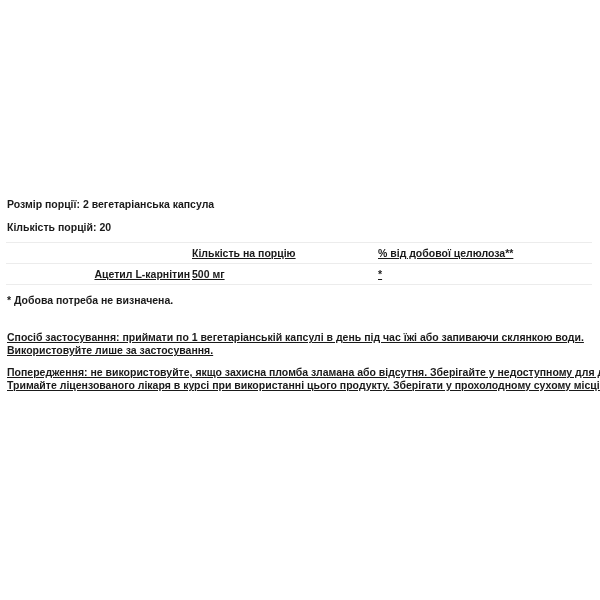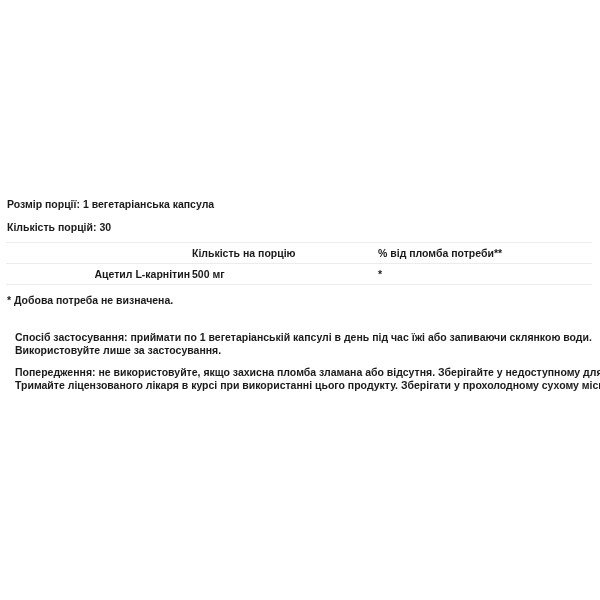--- a/index.html
+++ b/index.html
@@ -52,7 +52,7 @@
 <body>
 
 <div class="doc">
-  <p class="line serving-size">Розмір порції: 1 вегетаріанська капсула</p>
+  <p class="line serving-size">Розмір порції: 2 вегетаріанська капсула</p>
   <p class="line servings-count">Кількість порцій: 30</p>
 
   <table class="facts">

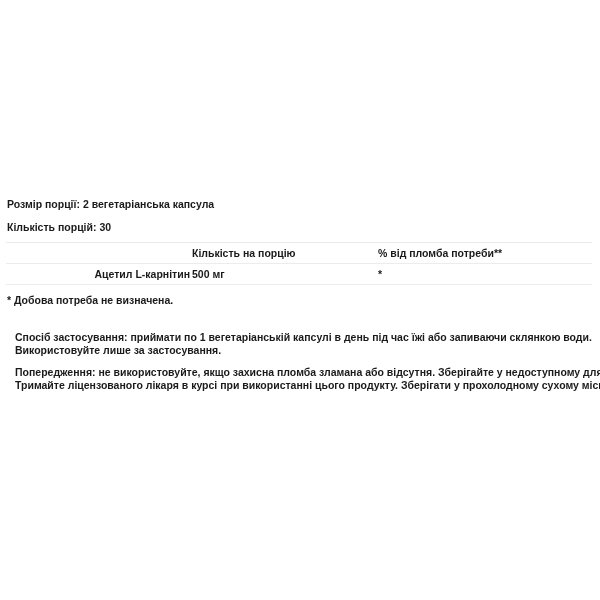--- a/index.html
+++ b/index.html
@@ -53,7 +53,7 @@
 
 <div class="doc">
   <p class="line serving-size">Розмір порції: 2 вегетаріанська капсула</p>
-  <p class="line servings-count">Кількість порцій: 30</p>
+  <p class="line servings-count">Кількість порцій: 20</p>
 
   <table class="facts">
     <tbody>

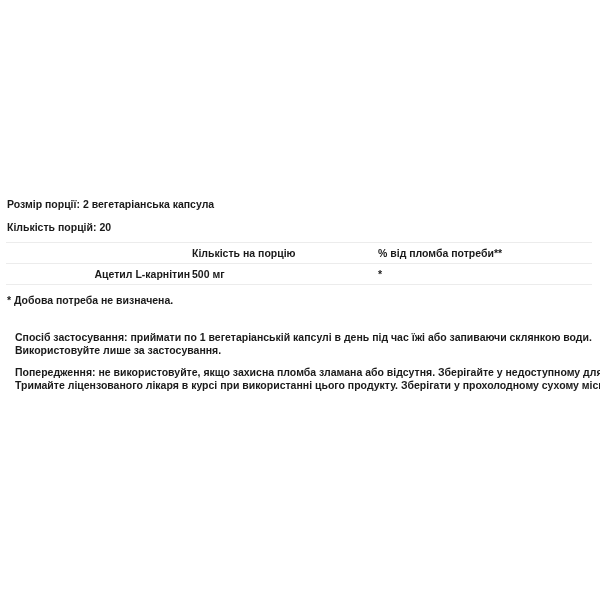--- a/index.html
+++ b/index.html
@@ -34,6 +34,7 @@
       width: 586px;
       border-collapse: collapse;
       margin-left: -1px;
+      text-decoration: underline;
     }
     table.facts td {
       height: 20px;

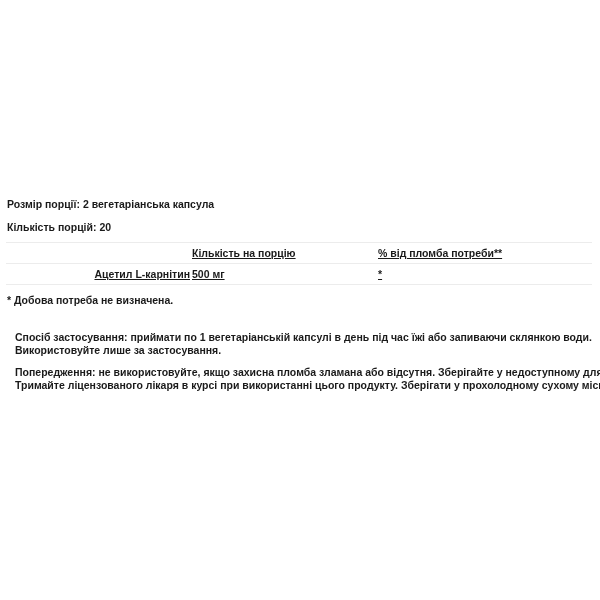--- a/index.html
+++ b/index.html
@@ -61,7 +61,7 @@
         <tr>
       <td class="c1"></td>
       <td class="c2">Кількість на порцію</td>
-      <td class="c3">% від пломба потреби**</td>
+      <td class="c3">% від добової целюлоза**</td>
     </tr>
     <tr>
       <td class="c1">Ацетил L-карнітин</td>

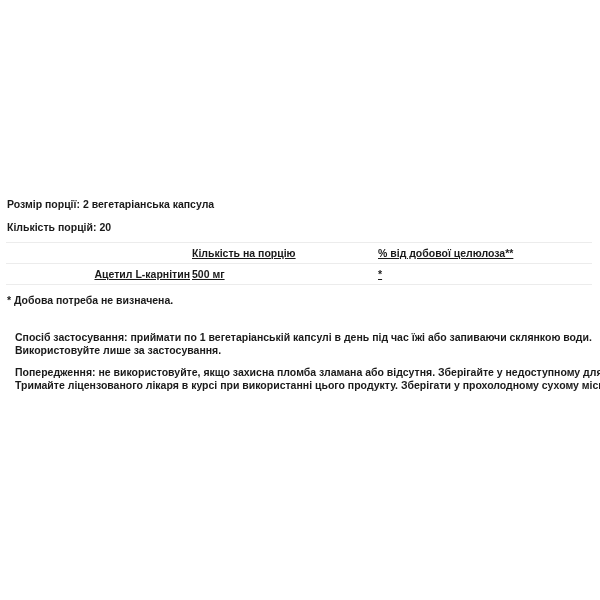--- a/index.html
+++ b/index.html
@@ -47,7 +47,7 @@
     table.facts td.c1 { width: 182px; text-align: right; }
     table.facts td.c2 { width: 184px; }
     .footnote { margin-top: 9px; margin-bottom: 24px; }
-    .para { line-height: 13px; margin: 0 0 9px 8px; white-space: nowrap; }
+    .para { line-height: 13px; margin: 0 0 9px 0; white-space: nowrap; text-decoration: underline; }
   </style>
 </head>
 <body>

